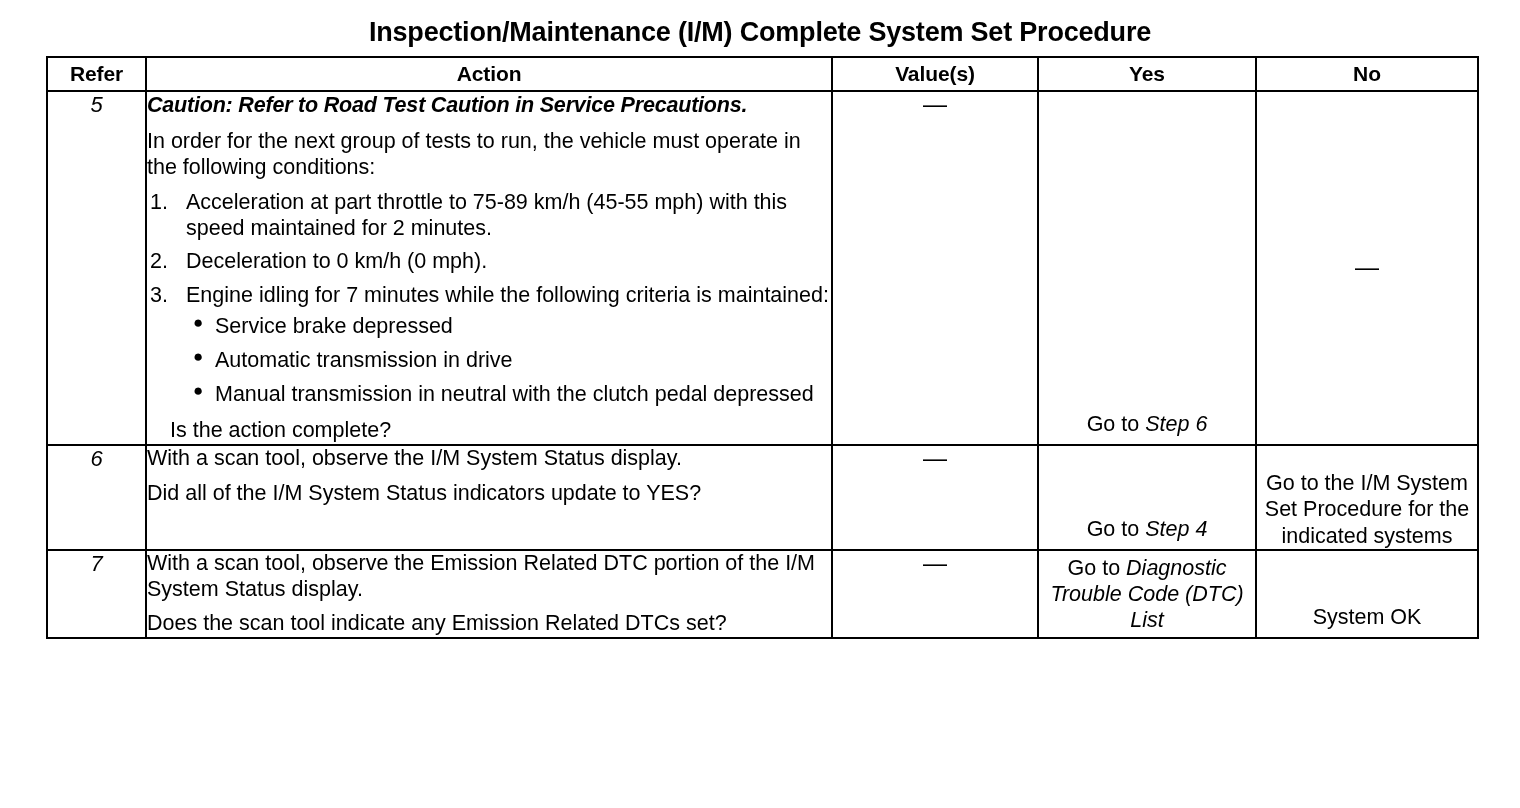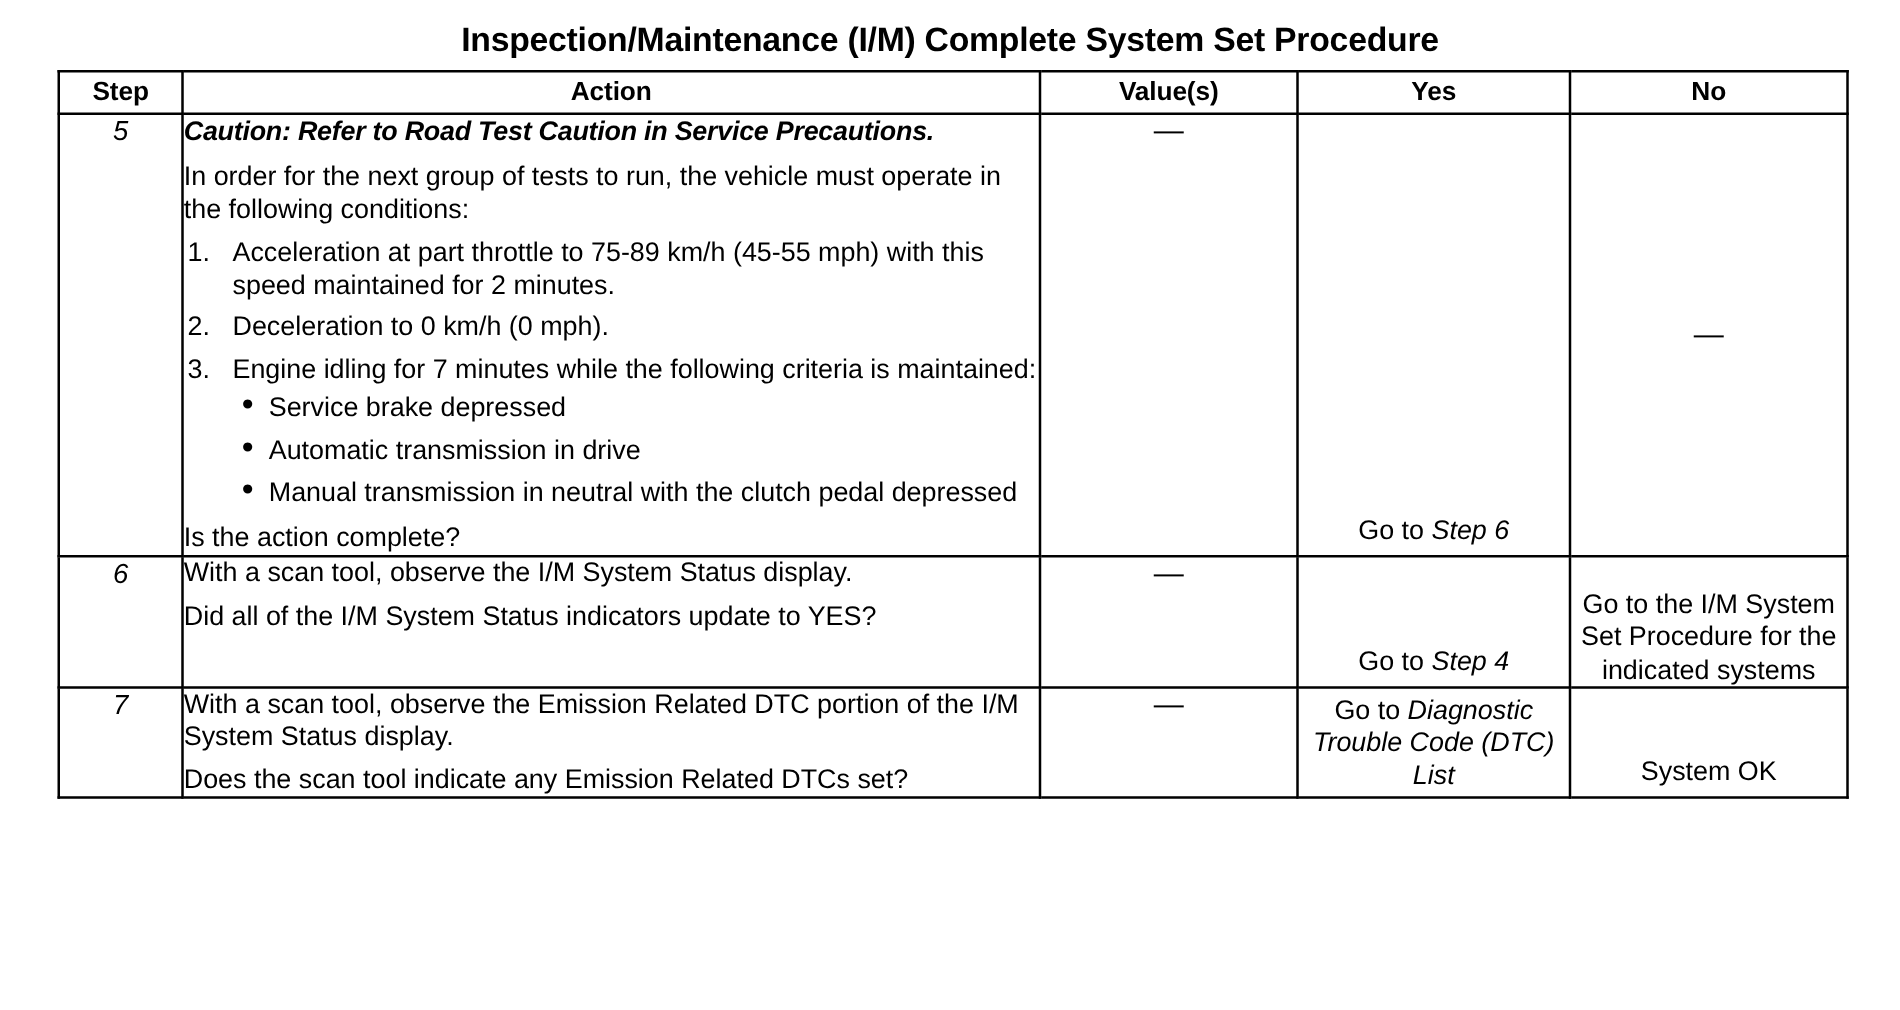--- a/index.html
+++ b/index.html
@@ -182,7 +182,7 @@
     </colgroup>
     <thead>
       <tr>
-        <th>Step</th>
+        <th>Refer</th>
         <th>Action</th>
         <th>Value(s)</th>
         <th>Yes</th>

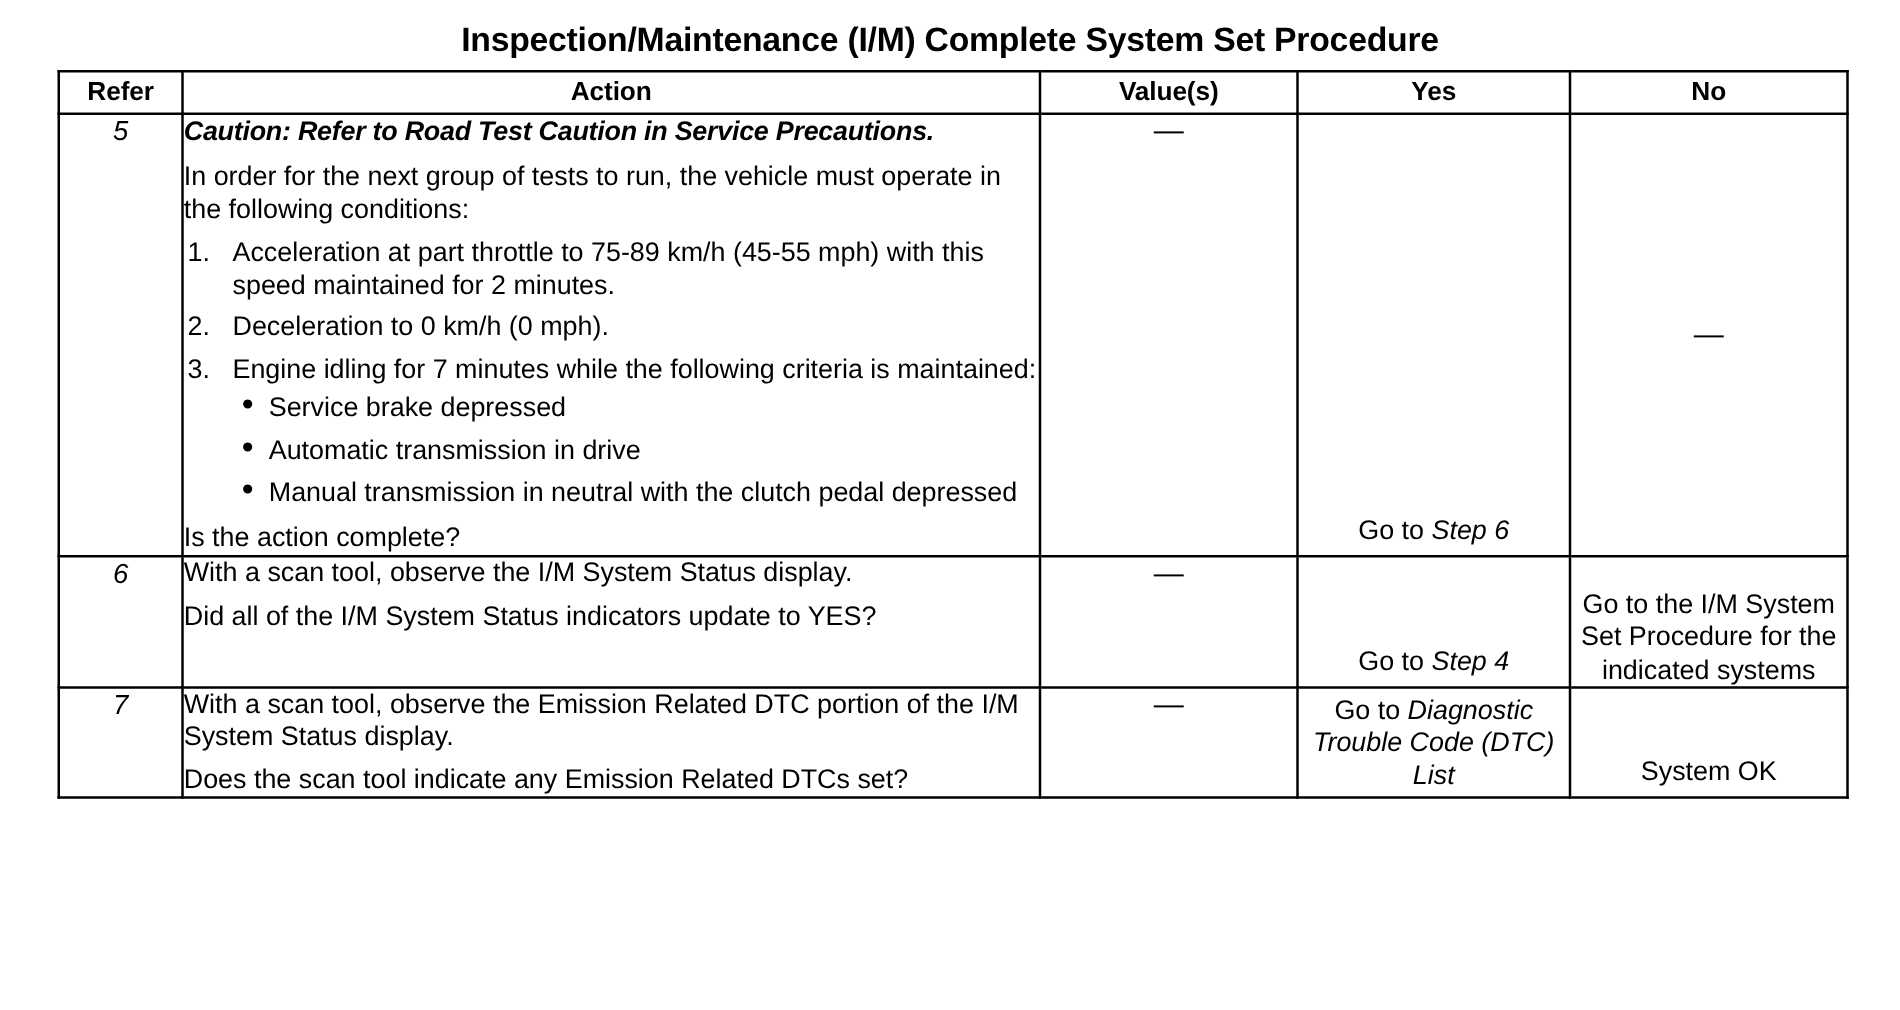--- a/index.html
+++ b/index.html
@@ -159,6 +159,7 @@
   .closing-q {
     margin-top: 11px;
     line-height: 1.2;
+    padding-left: 23px;
   }
 
   .ital { font-style: italic; }

